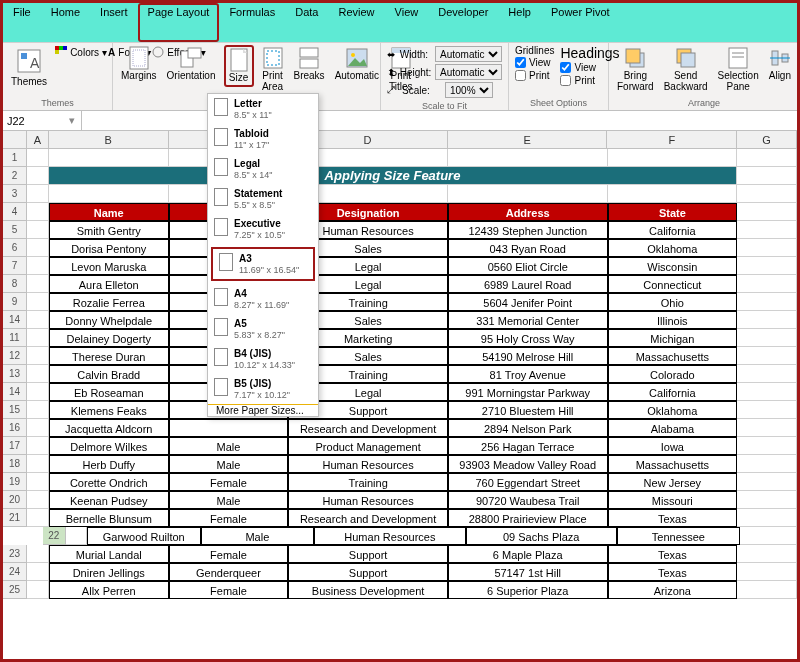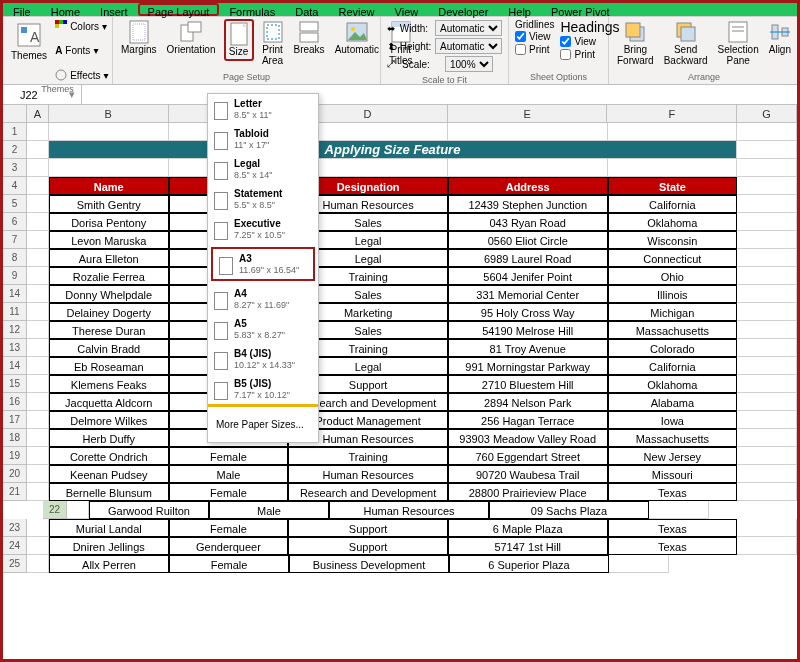--- a/index.html
+++ b/index.html
@@ -4,7 +4,7 @@
 <style>
 * { box-sizing: border-box; margin: 0; padding: 0; font-family: 'Segoe UI', Arial, sans-serif; }
 body { background: #fff; width: 800px; height: 662px; overflow: hidden; position: relative; border: 3px solid #a01818; }
-.menubar { display: flex; background: #22c55e; border-bottom: 1px solid #d0d0d0; height: 14px; font-size: 11px; }
+.menubar { display: flex; background: #5eead4; border-bottom: 1px solid #d0d0d0; height: 40px; font-size: 11px; }
 .menubar .mi { padding: 3px 10px; cursor: pointer; }
 .menubar .mi.active { border: 2px solid #a01818; border-radius: 3px; padding: 1px 8px; }
 .ribbon { display: flex; background: #f3f2f1; height: 68px; border-bottom: 1px solid #c0c0c0; font-size: 10px; }

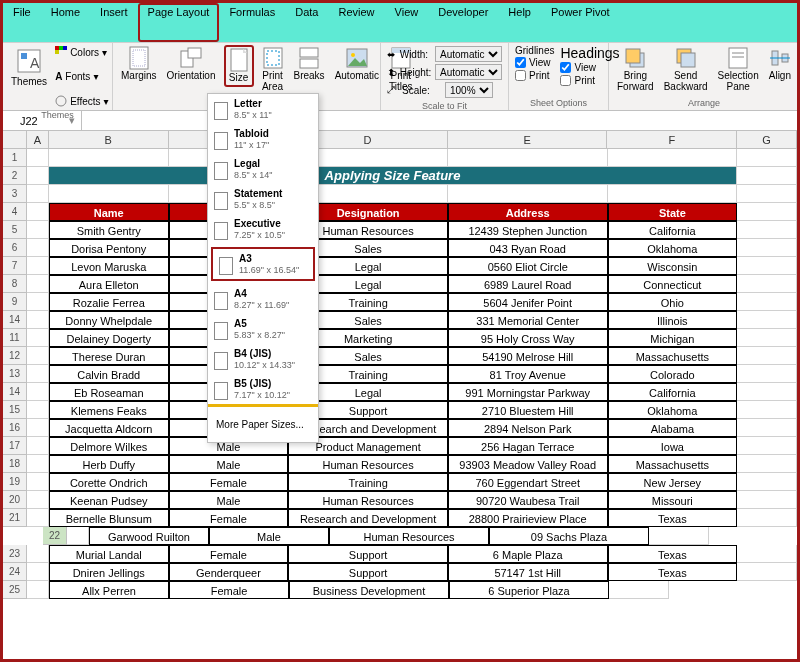--- a/index.html
+++ b/index.html
@@ -72,7 +72,7 @@
           </div>
         <div class="lbl">Themes</div>
       </div>
-      <div style="display:flex;flex-direction:column;gap:11px">
+      <div style="display:flex;flex-direction:row;gap:1px">
         <div class="mini"><svg width="12" height="12">
               <rect width="4" height="4" fill="#c00"></rect>
               <rect x="4" width="4" height="4" fill="#0c0"></rect>

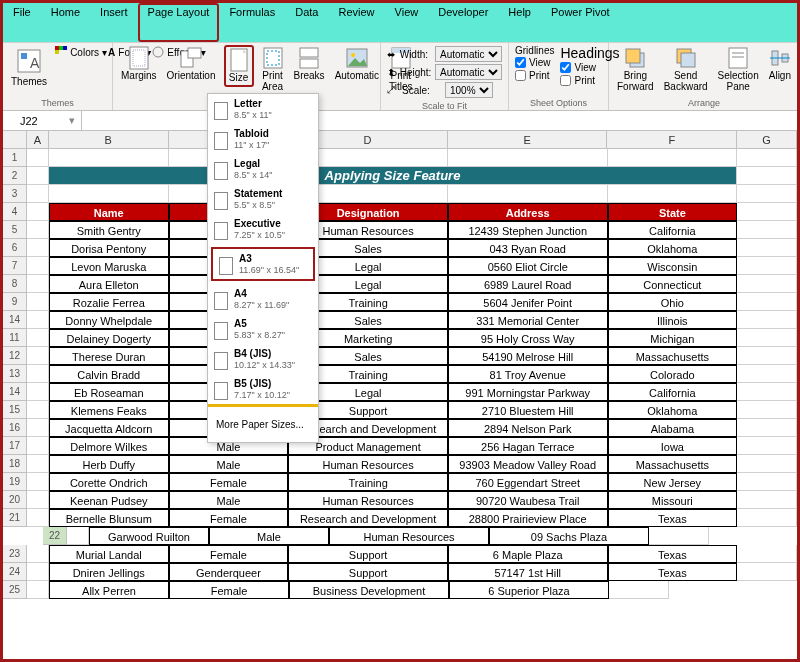--- a/index.html
+++ b/index.html
@@ -33,7 +33,7 @@
 .hdr-row .cell.h { background: #c00000; color: #fff; font-weight: bold; text-align: center; border: 1px solid #000; }
 .data .cell.d { border: 1px solid #000; text-align: center; background: #fff; }
 .dropdown { position: absolute; left: 204px; top: 90px; width: 112px; background: #fff; border: 1px solid #bfbfbf; box-shadow: 2px 2px 6px rgba(0,0,0,.2); font-size: 10px; z-index: 10; }
-.dd-item { display: flex; align-items: flex-end; gap: 6px; padding: 4px 6px; cursor: pointer; }
+.dd-item { display: flex; align-items: flex-start; gap: 6px; padding: 4px 6px; cursor: pointer; }
 .dd-item .pg { width: 14px; height: 18px; border: 1px solid #888; background: #fff; flex-shrink: 0; }
 .dd-item .txt b { font-size: 10px; font-weight: 600; display: block; }
 .dd-item .txt span { font-size: 9px; color: #666; }

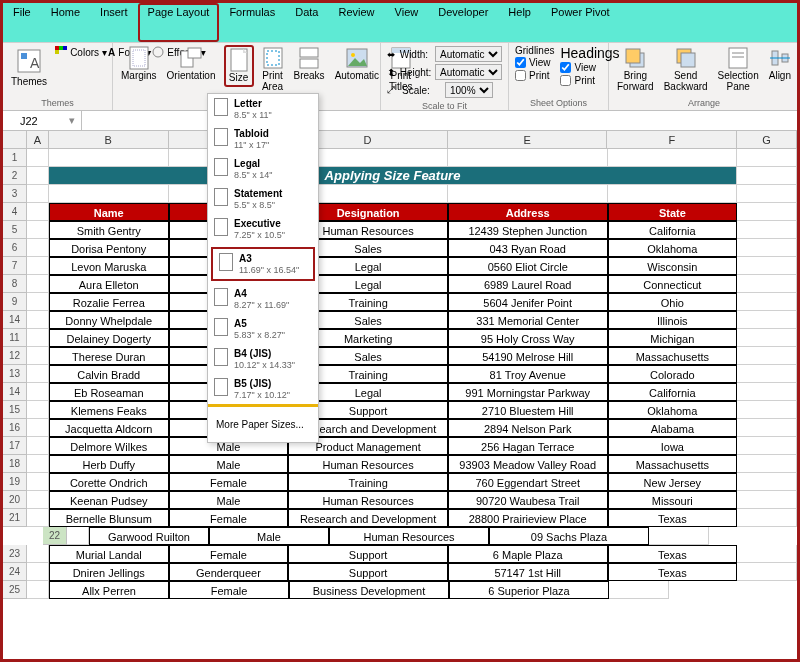--- a/index.html
+++ b/index.html
@@ -20,7 +20,7 @@
 .mini select { font-size: 10px; height: 16px; border: 1px solid #aaa; }
 .mini input[type=checkbox] { width: 11px; height: 11px; }
 .namebox-row { display: flex; height: 20px; border-bottom: 1px solid #c0c0c0; align-items: center; font-size: 11px; }
-.namebox { width: 60px; border: none; padding: 1px 17px; font-size: 11px; outline: none; }
+.namebox { width: 60px; border: none; padding: 1px 4px; font-size: 11px; outline: none; }
 .col-headers { display: flex; height: 18px; background: #f0f0f0; border-bottom: 1px solid #c0c0c0; font-size: 11px; }
 .ch { border-right: 1px solid #c0c0c0; text-align: center; line-height: 18px; color: #333; }
 .rowh { width: 24px; }

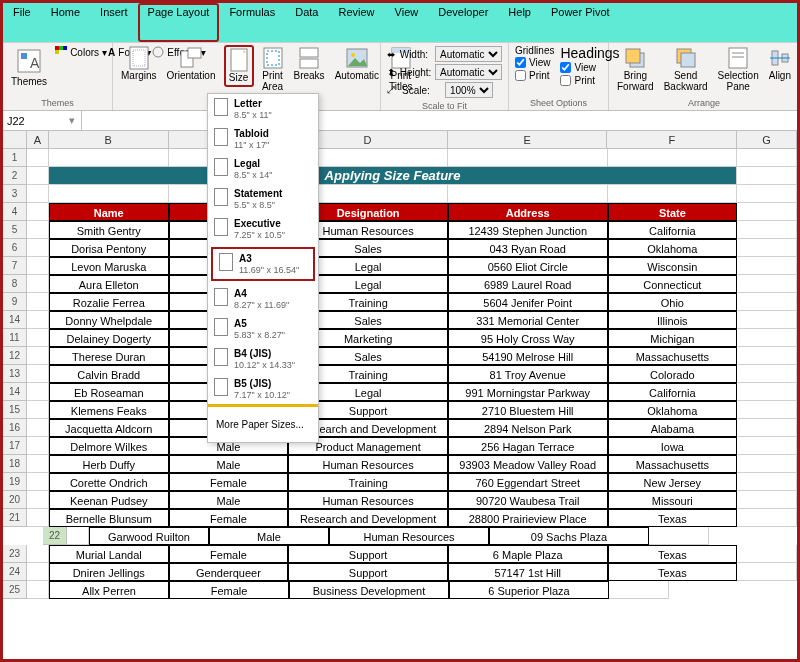--- a/index.html
+++ b/index.html
@@ -38,7 +38,7 @@
 .dd-item .txt b { font-size: 10px; font-weight: 600; display: block; }
 .dd-item .txt span { font-size: 9px; color: #666; }
 .dd-item.hl { border: 2px solid #a01818; margin: 3px; }
-.dd-sep { border-top: 3px solid #eab308; padding: 12px 8px; font-size: 10px; }
+.dd-sep { border-top: 1px solid #eab308; padding: 0 8px; font-size: 10px; }
 .c-a { width: 22px; } .c-b { width: 120px; } .c-c { width: 120px; } .c-d { width: 160px; } .c-e { width: 160px; } .c-f { width: 130px; } .c-g { width: 60px; }
 svg { display: block; }
 </style>

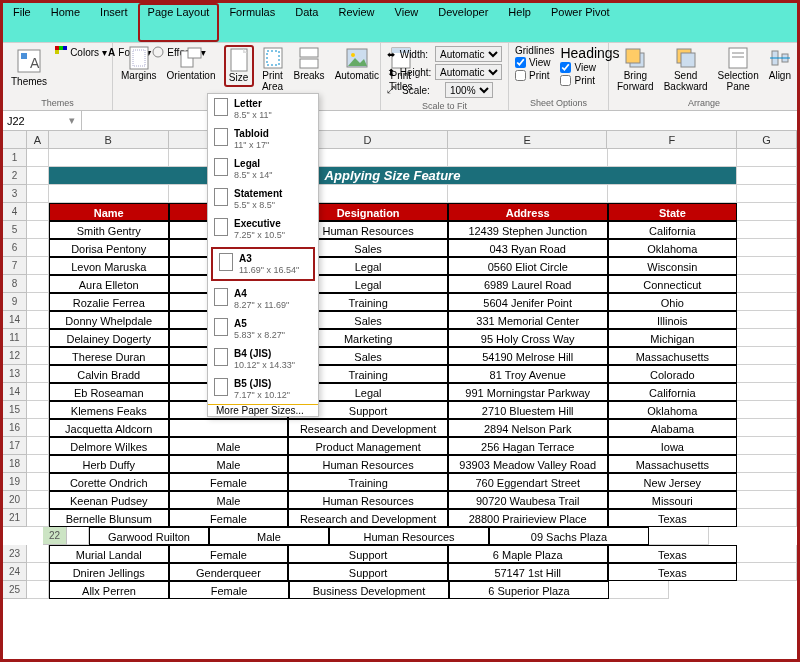--- a/index.html
+++ b/index.html
@@ -488,6 +488,7 @@
       <div class="cell d c-c">Male</div>
       <div class="cell d c-d">Human Resources</div>
       <div class="cell d c-e">09 Sachs Plaza</div>
+      <div class="cell d c-f">Tennessee</div>
       <div class="cell c-g"></div>
     </div>
     <div class="grow data">

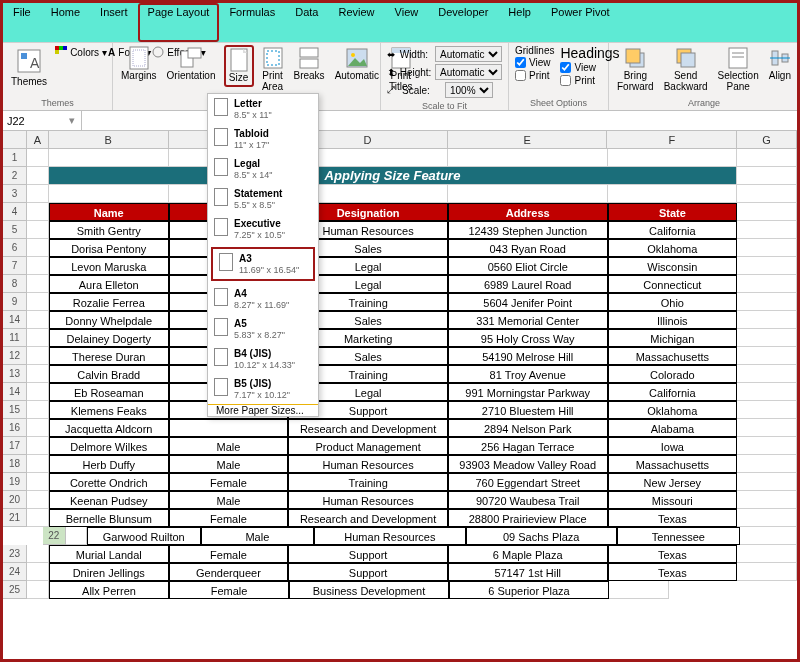--- a/index.html
+++ b/index.html
@@ -518,6 +518,7 @@
       <div class="cell d c-c">Female</div>
       <div class="cell d c-d">Business Development</div>
       <div class="cell d c-e">6 Superior Plaza</div>
+      <div class="cell d c-f">Arizona</div>
       <div class="cell c-g"></div>
     </div>
   </div>

